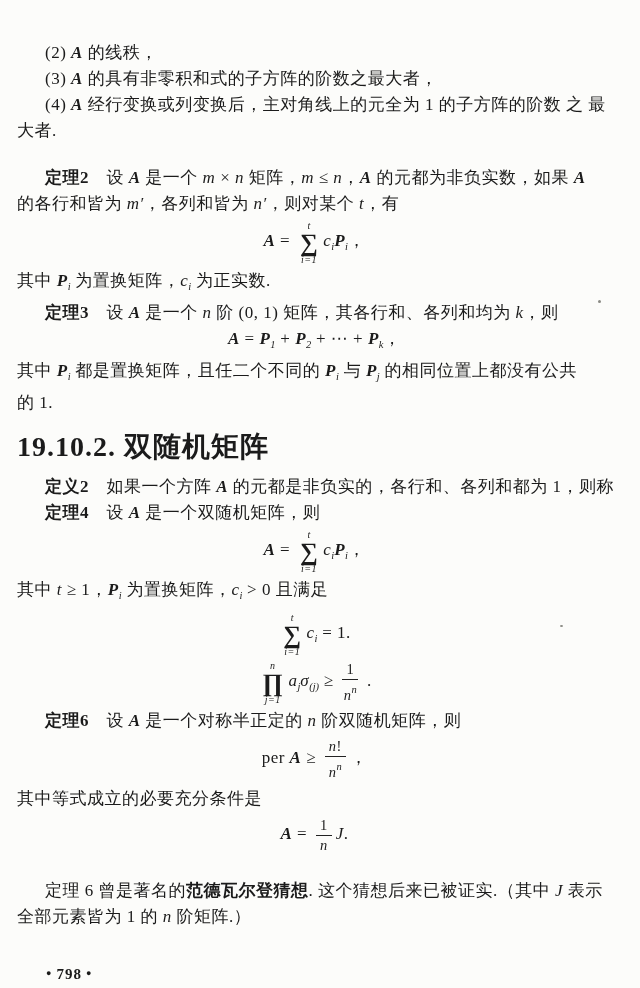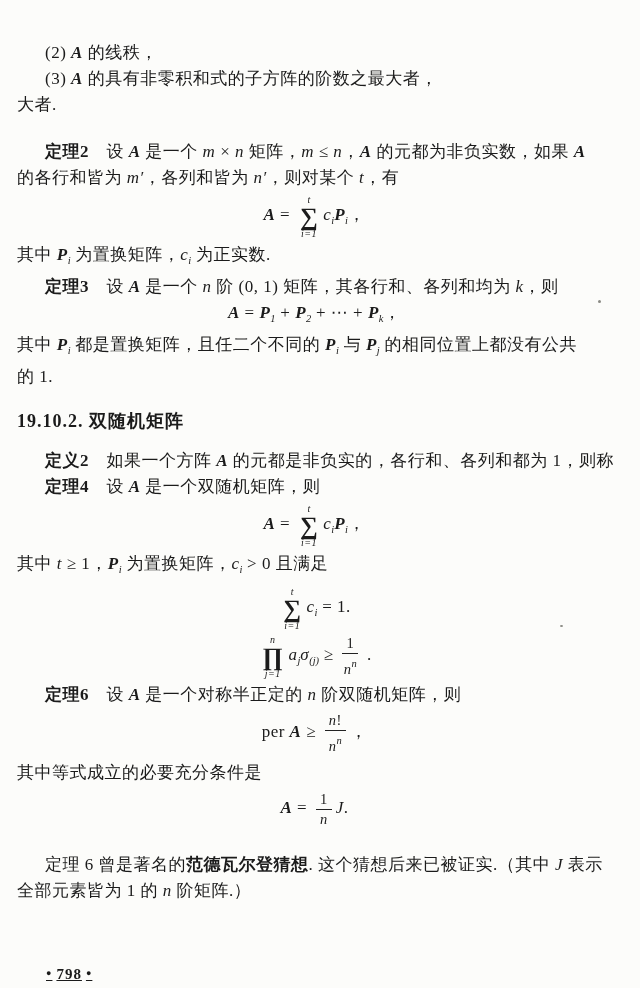--- a/index.html
+++ b/index.html
@@ -51,6 +51,7 @@
 
   <div class="ln ind">(2) <span class="bv">A</span> 的线秩，</div>
   <div class="ln ind">(3) <span class="bv">A</span> 的具有非零积和式的子方阵的阶数之最大者，</div>
+  <div class="ln ind">(4) <span class="bv">A</span> 经行变换或列变换后，主对角线上的元全为 1 的子方阵的阶数 之 最</div>
   <div class="ln">大者.</div>
 
   <div class="ln ind" style="margin-top:21px;"><span class="b">定理2</span>　设 <span class="bv">A</span> 是一个 <span class="v">m</span> × <span class="v">n</span> 矩阵，<span class="v">m</span> ≤ <span class="v">n</span>，<span class="bv">A</span> 的元都为非负实数，如果 <span class="bv">A</span></div>

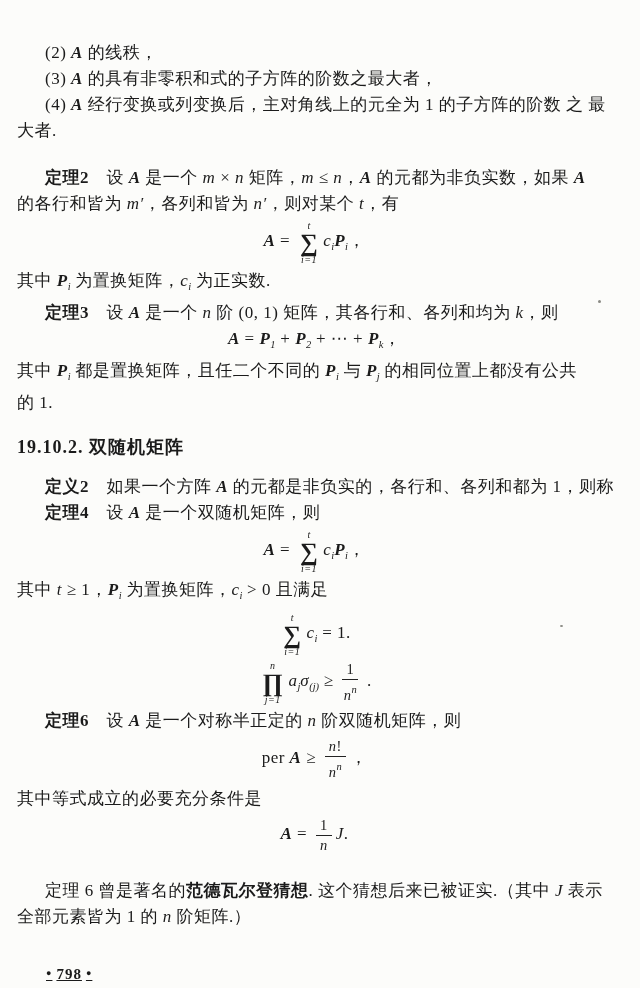--- a/index.html
+++ b/index.html
@@ -18,7 +18,7 @@
   .sub{font-size:10.5px;font-style:italic;vertical-align:-4px;letter-spacing:0;}
   .sup{font-size:10.5px;font-style:italic;vertical-align:7px;letter-spacing:0;}
   .heading{
-    font-size:18px;font-weight:bold;line-height:30px;
+    font-size:28px;font-weight:bold;line-height:30px;
     margin:16px 0 12px 0;letter-spacing:1px;
   }
   .formula{

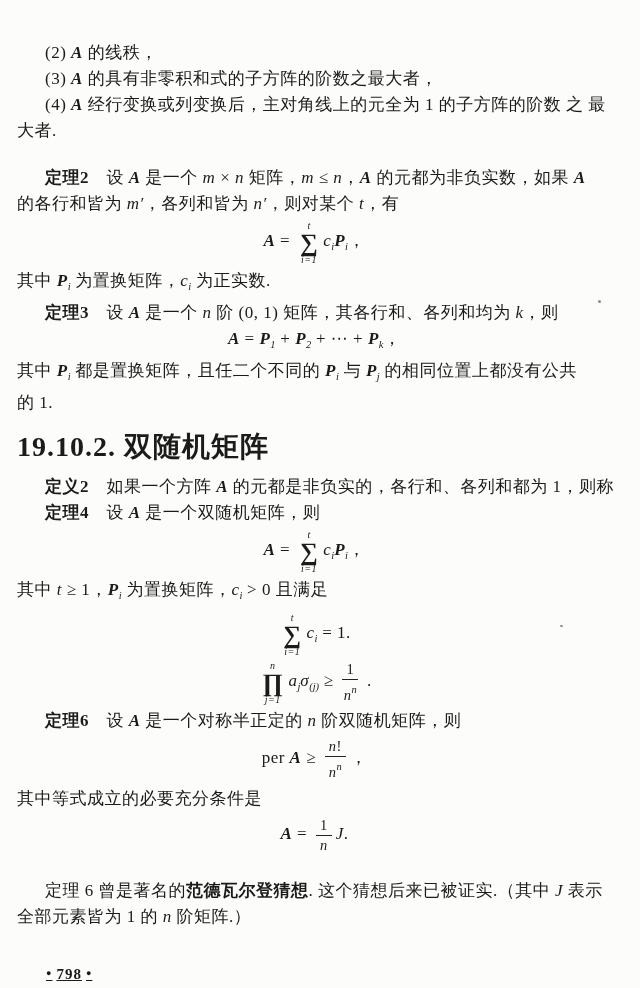--- a/index.html
+++ b/index.html
@@ -39,7 +39,7 @@
   .frac .den{font-size:14.5px;line-height:15px;padding-top:2px;}
   .pagenum{
     position:absolute;left:42px;top:960px;
-    font-weight:bold;font-size:15px;letter-spacing:1px;text-decoration:underline;
+    font-weight:bold;font-size:15px;letter-spacing:1px;
   }
   .pdot{font-size:9px;vertical-align:3px;margin:0 4px;font-style:normal;}
   .speck{position:absolute;background:#8a8a84;border-radius:50%;}

